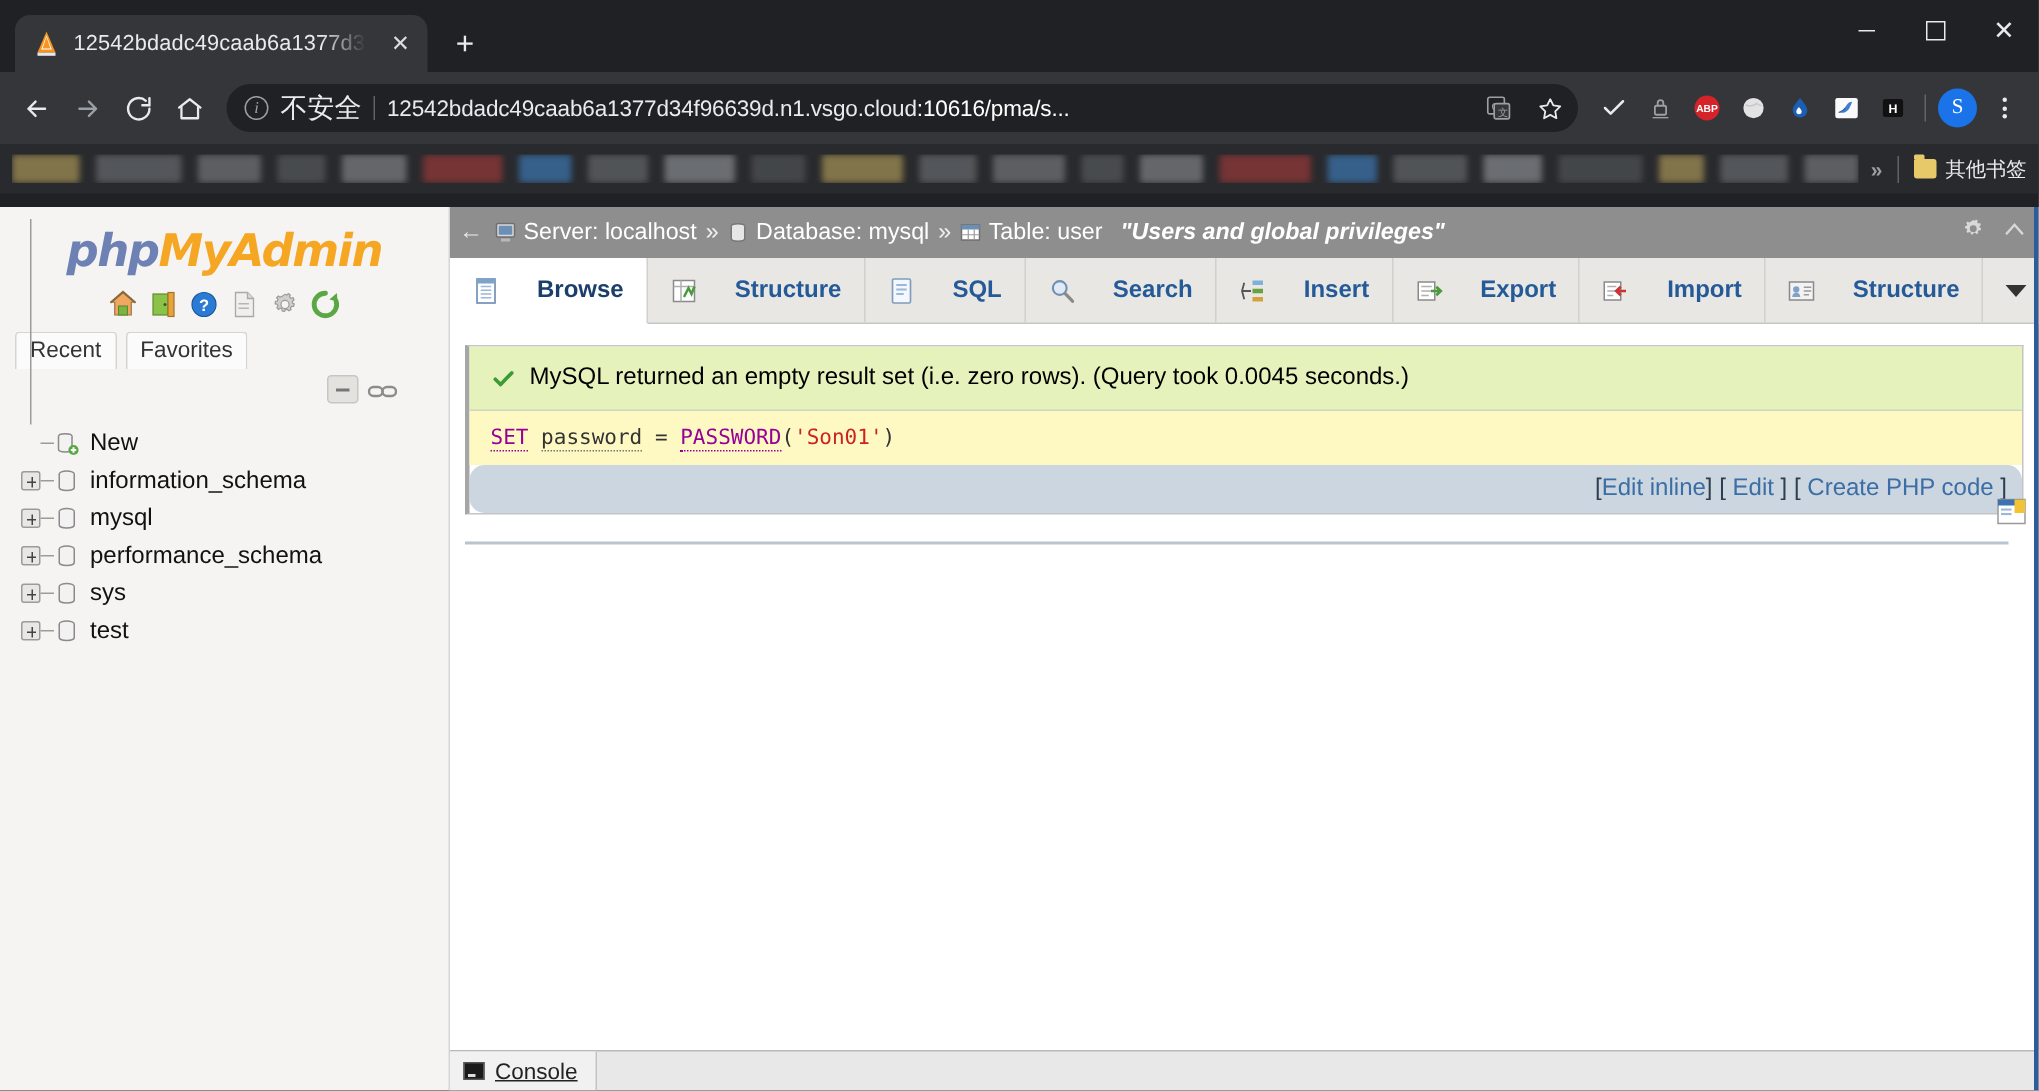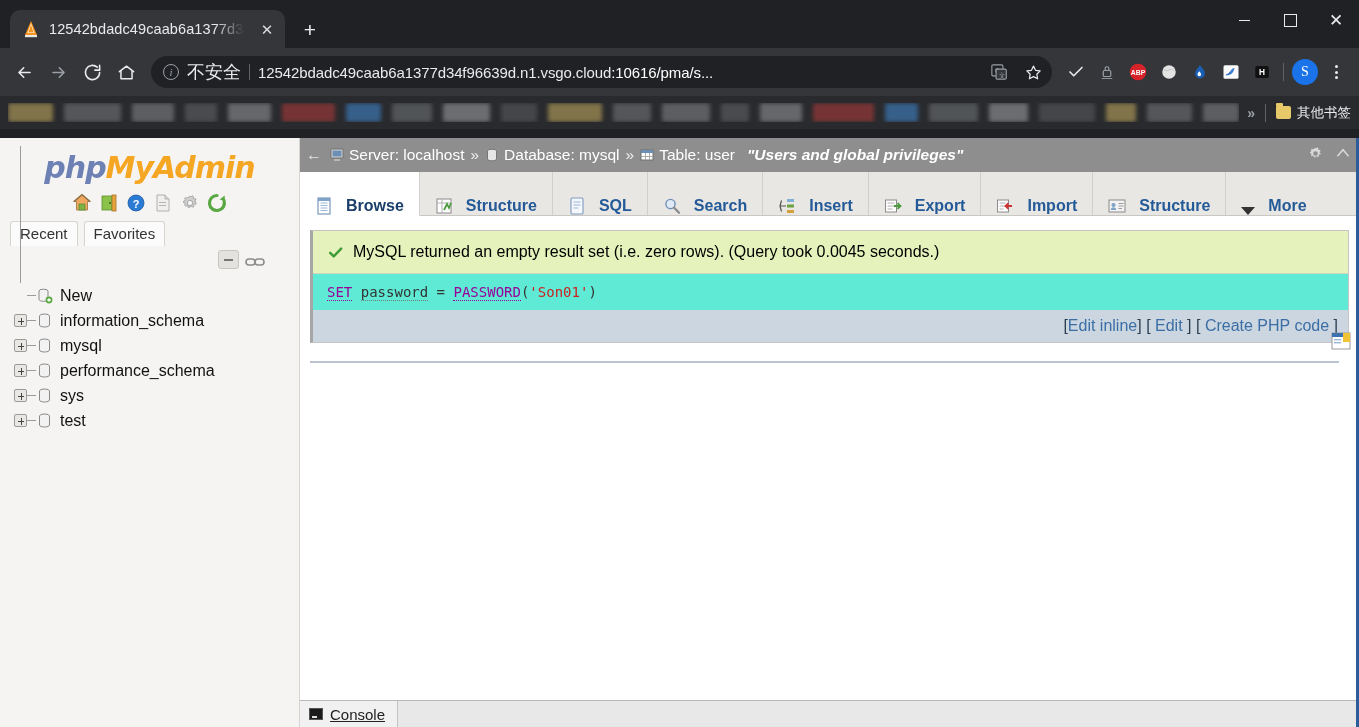--- a/index.html
+++ b/index.html
@@ -186,7 +186,7 @@
     border-bottom:1px solid #c9c7c4;
   }
   .ptab {
-    display:flex; align-items:flex-end; gap:13px; padding:0 15px;
+    display:flex; align-items:center; gap:25px; padding:0 15px;
     font-size:16px; font-weight:bold; color:#235a97;
     border-right:1px solid #d2d0cd; position:relative;
   }

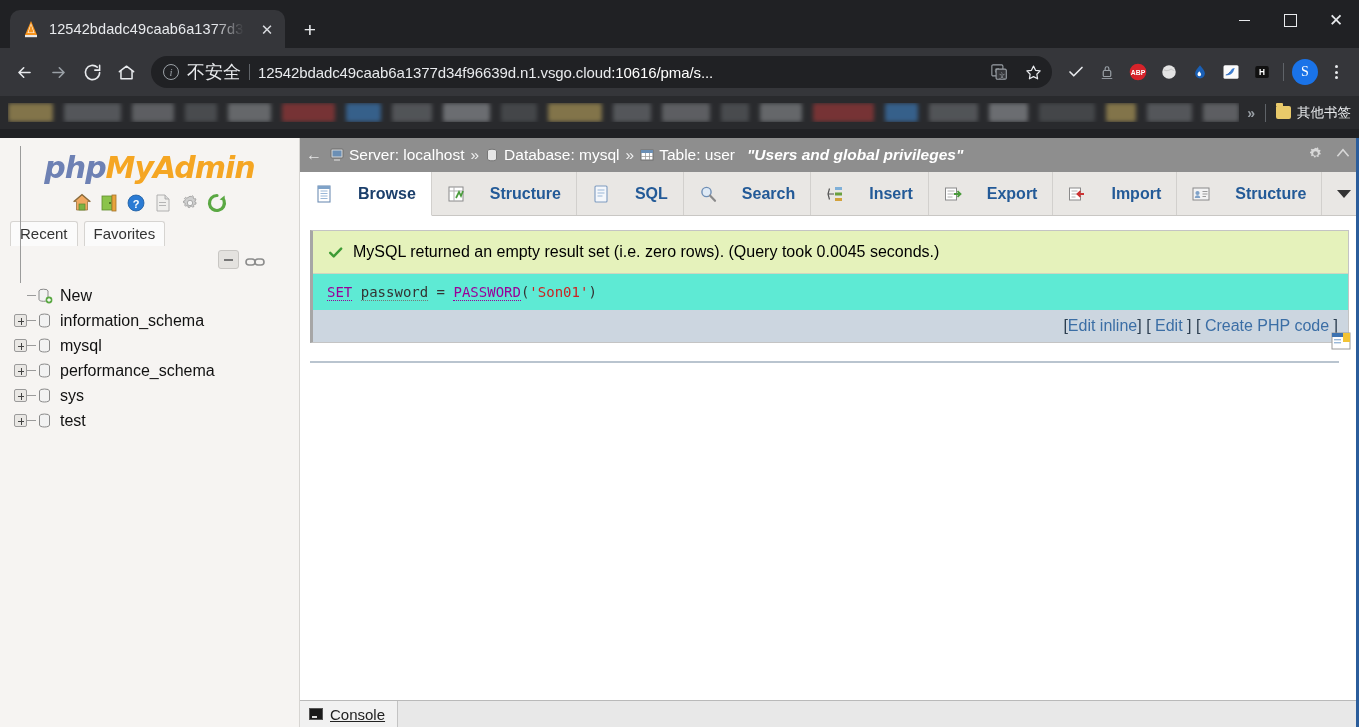--- a/index.html
+++ b/index.html
@@ -207,7 +207,7 @@
   }
   .check { width:17px; height:17px; flex:0 0 17px; }
   .sql-line {
-    background:#5eead4; padding:10px 14px; font-family:"DejaVu Sans Mono", monospace;
+    background:#fef9c3; padding:10px 14px; font-family:"DejaVu Sans Mono", monospace;
     font-size:14px; white-space:nowrap;
   }
   .kw { color:#990099; border-bottom:1px dotted #990099; }

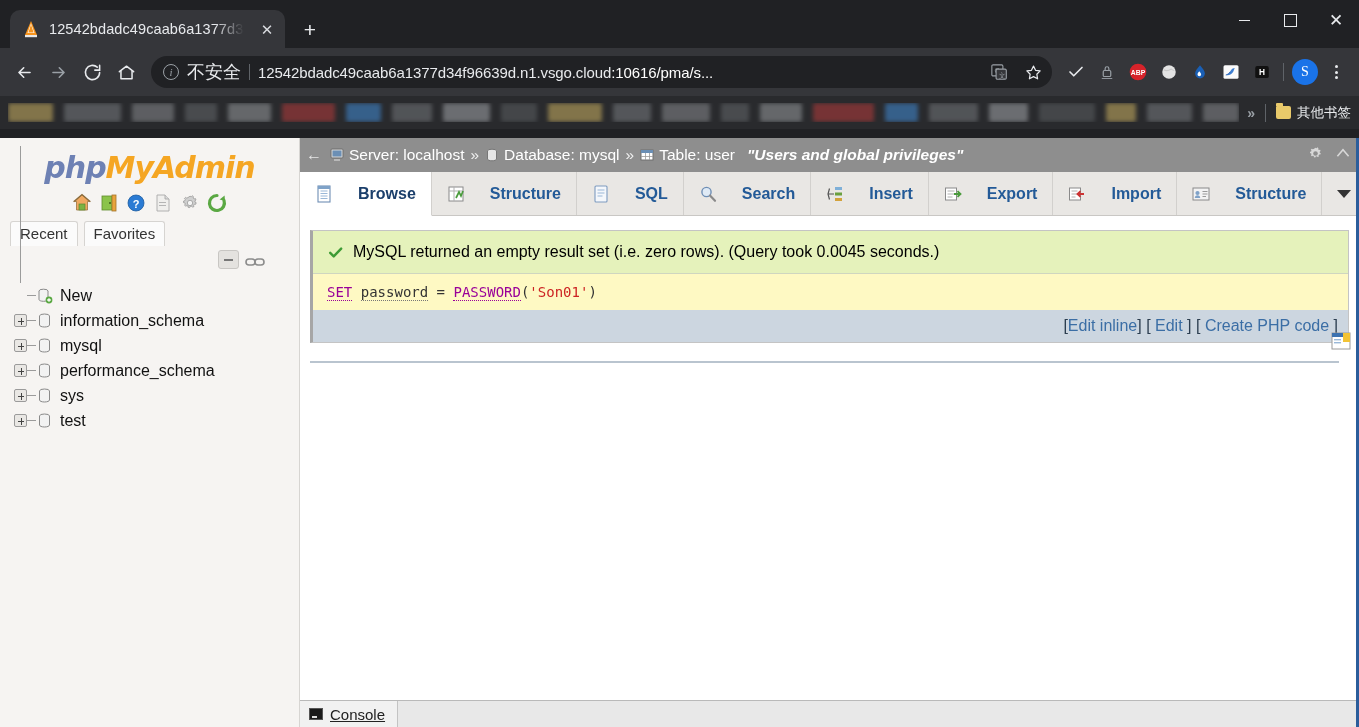--- a/index.html
+++ b/index.html
@@ -216,7 +216,7 @@
   .str { color:#cc2222; }
   .actions {
     background:#ccd6e0; padding:7px 10px; text-align:right;
-    font-size:16px; color:#4a5a6a;
+    font-size:16px; color:#4a5a6a;border-radius:10px;
   }
   .actions a { color:#3b6ea5; text-decoration:none; }
   .bracket { color:#2c3e50; }

